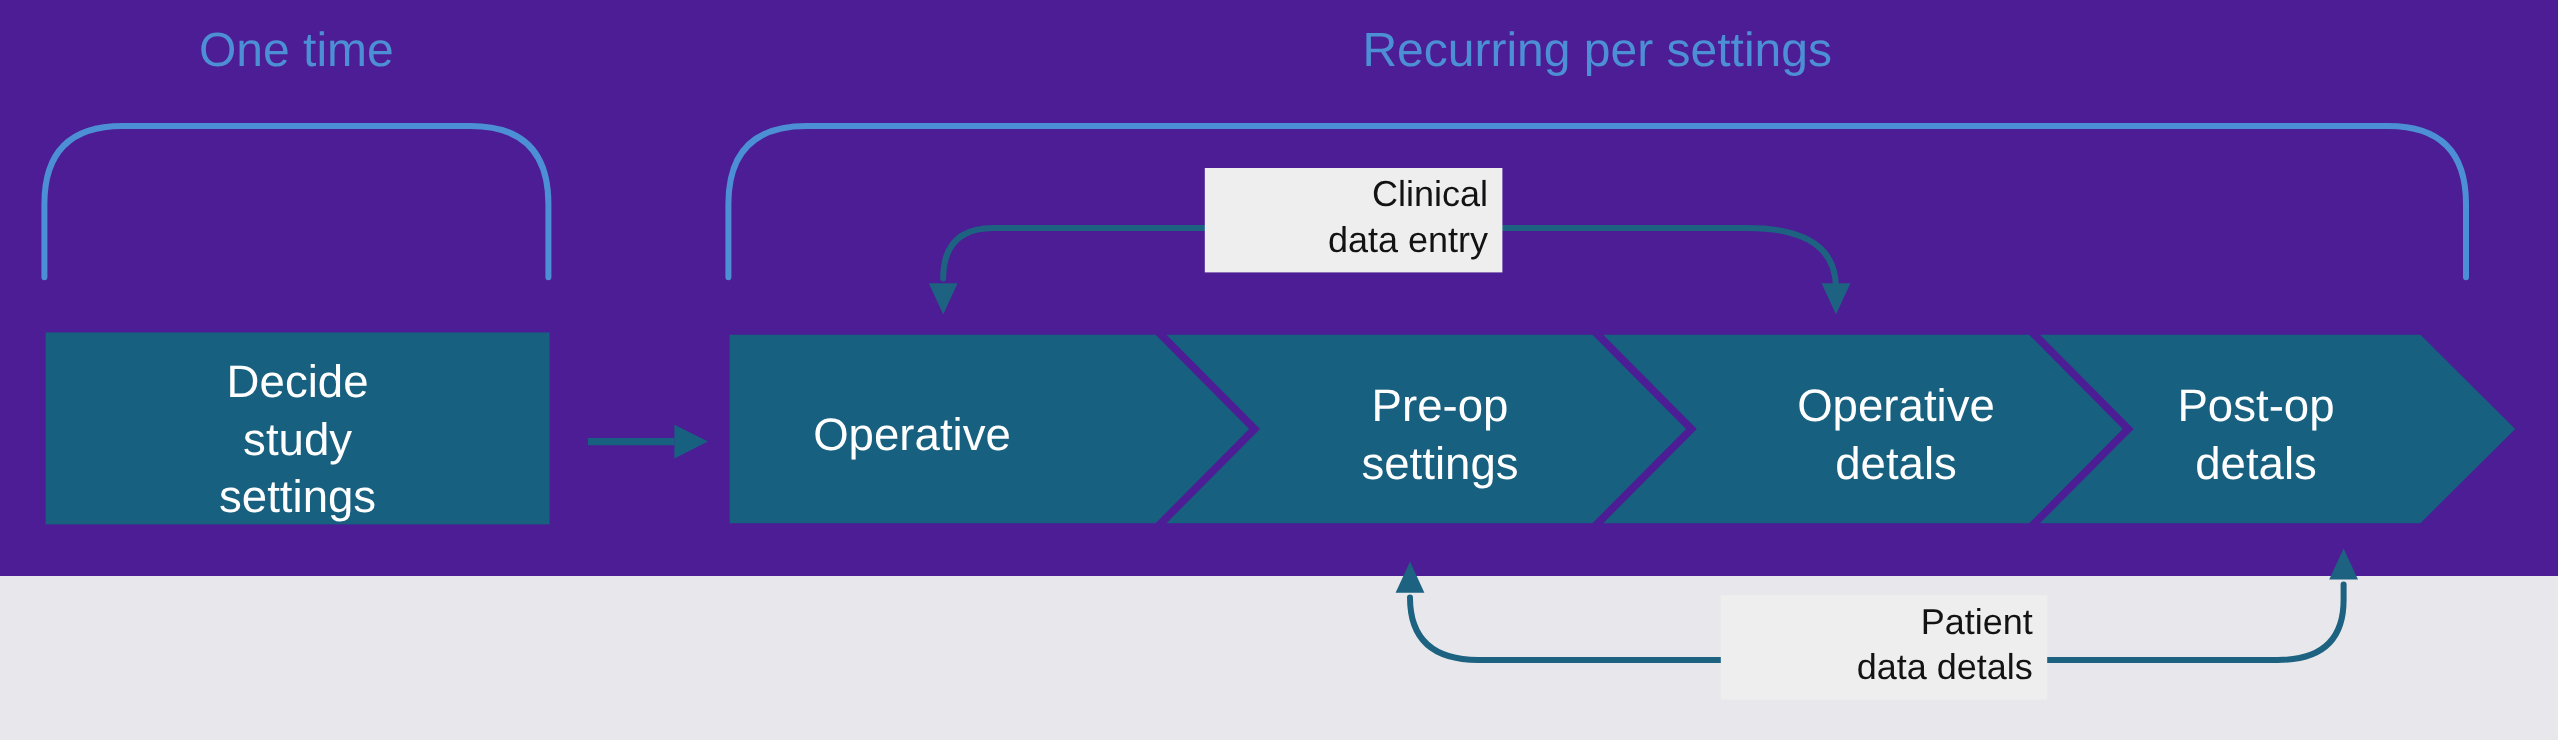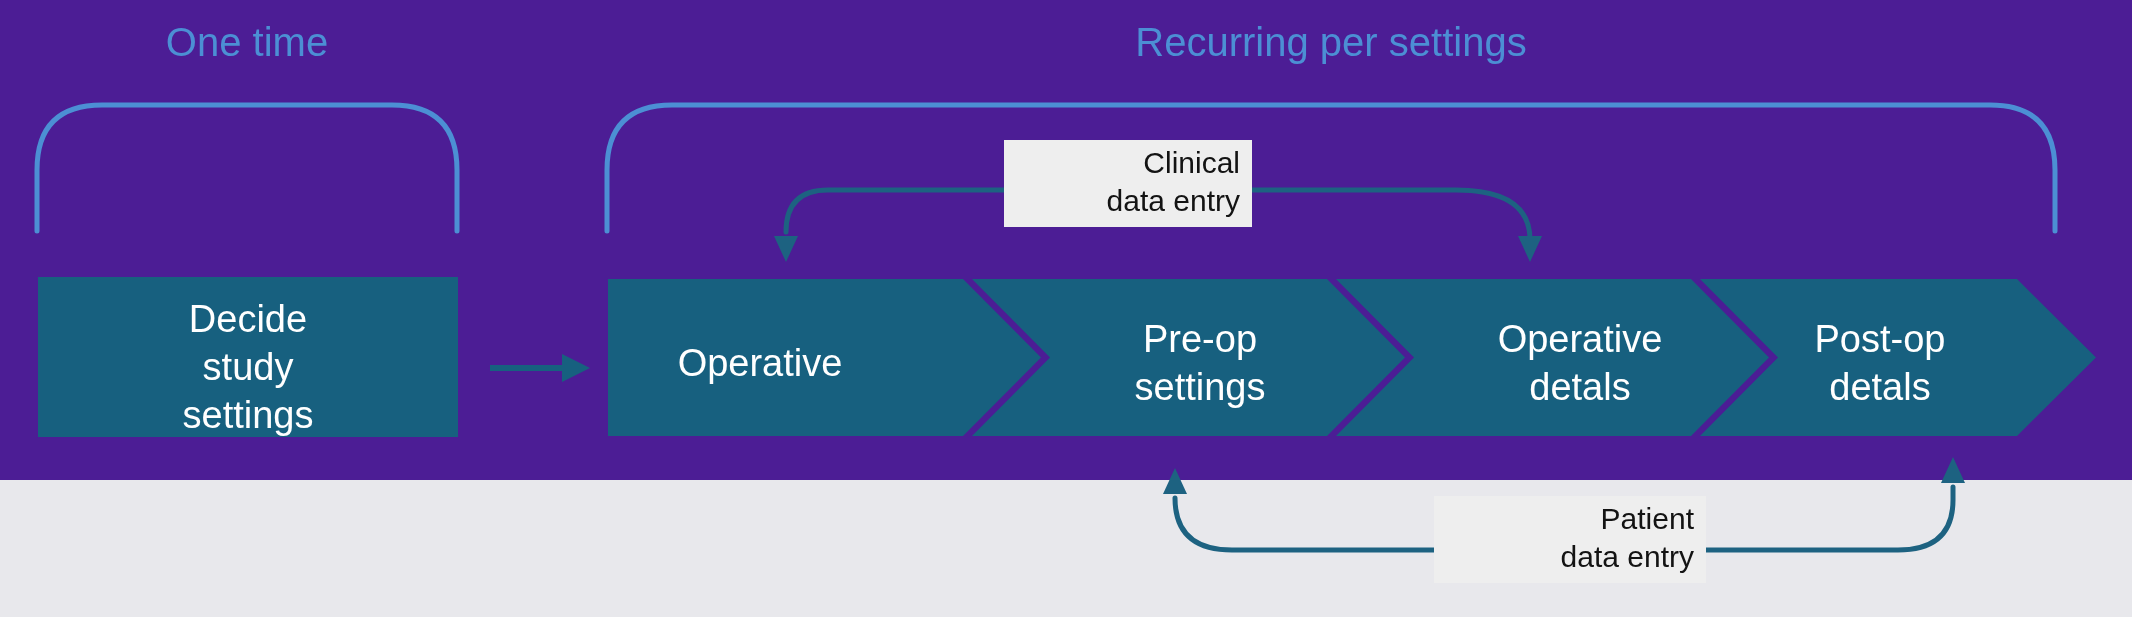--- a/index.html
+++ b/index.html
@@ -170,7 +170,7 @@
 data entry</div>
 
   <div class="loop-label" id="loop-label-patient">Patient
-data entry</div>
+data detals</div>
 
 </div>
 

